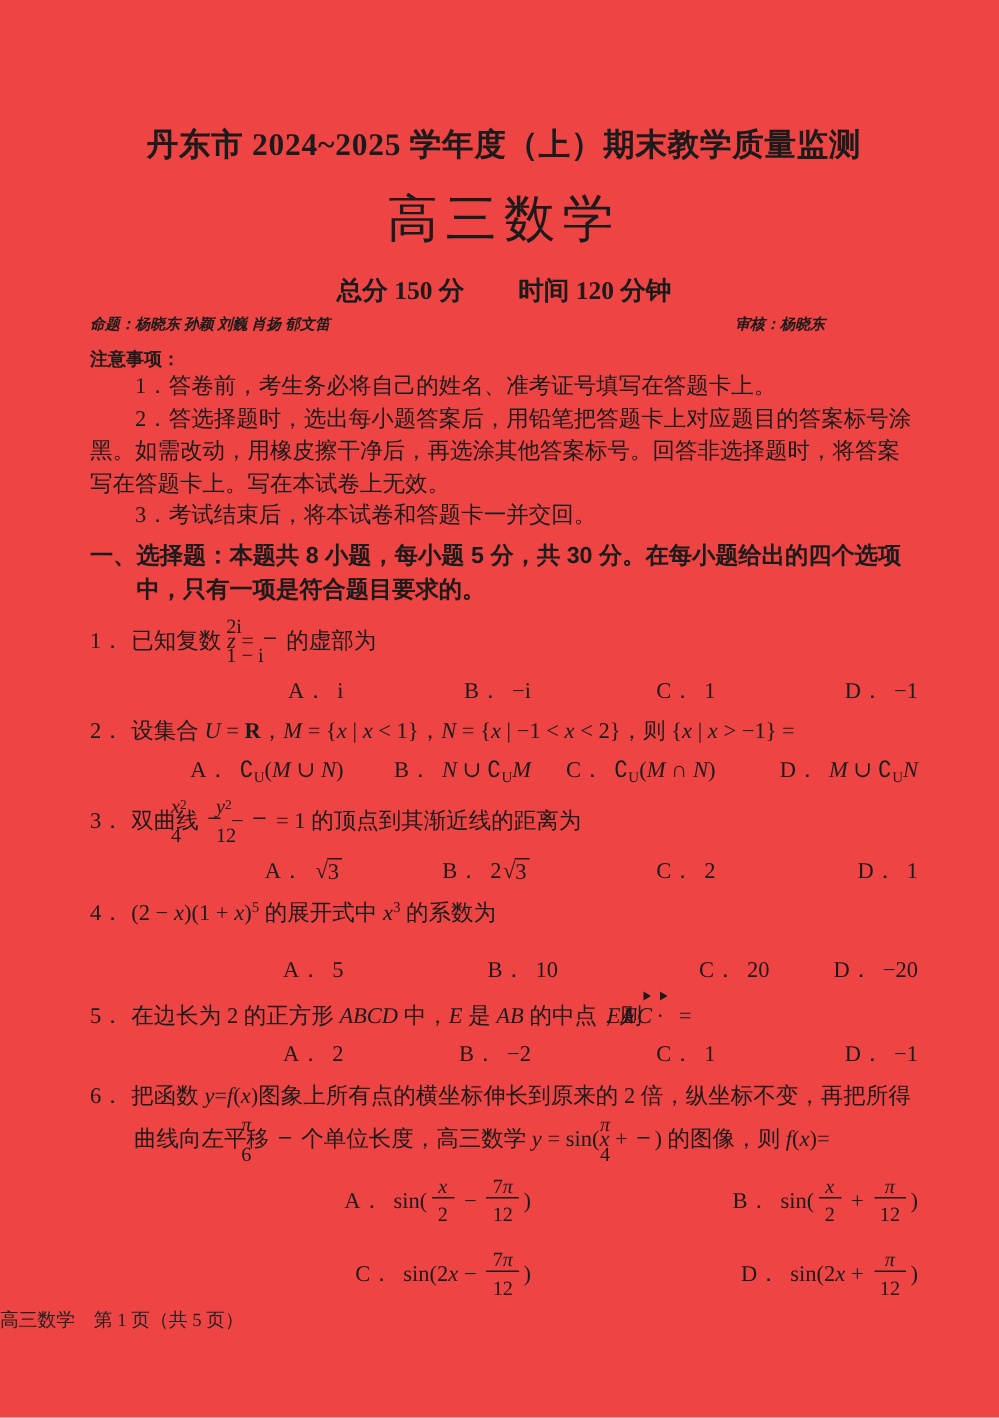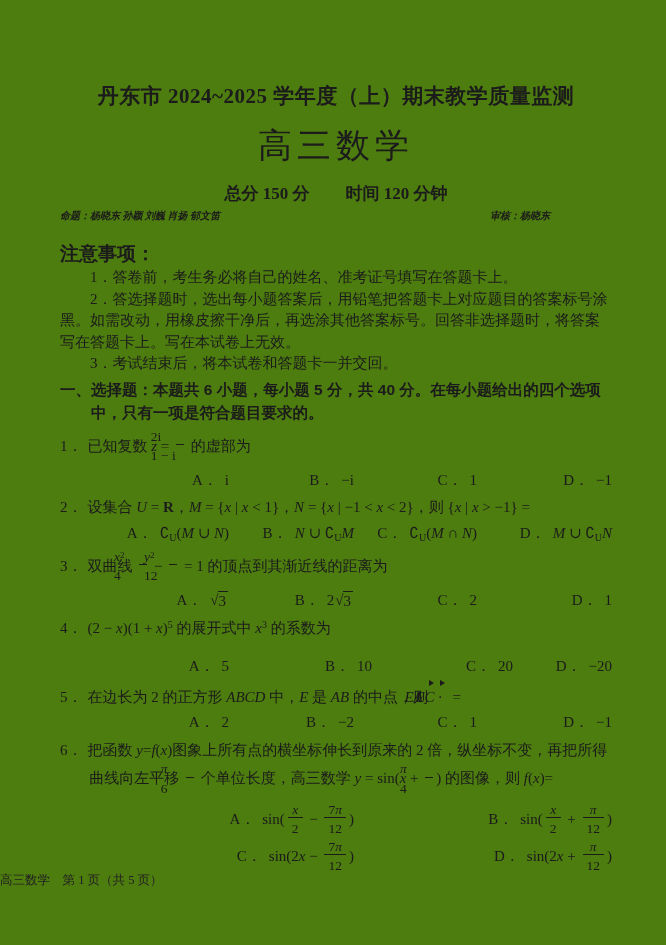--- a/index.html
+++ b/index.html
@@ -7,7 +7,7 @@
     position:relative;
     width:666px;height:945px;
     margin:0 auto;
-    background:#4d7c0f;
+    background:#ef4444;
     color:#1b1b1b;
     font-family:"Liberation Serif","DejaVu Serif","DejaVu Sans",serif;
     font-size:15px;

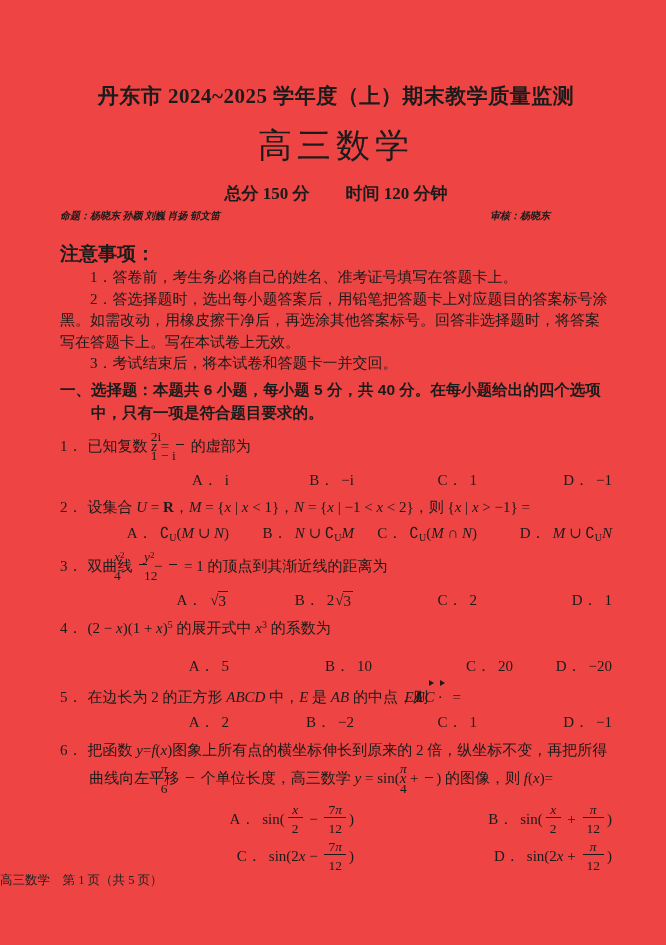--- a/index.html
+++ b/index.html
@@ -39,9 +39,9 @@
     font-size:10px;font-weight:bold;font-style:italic;
   }
   .notice-title{
-    margin-top:18px;
+    margin-top:8px;
     font-family:"Liberation Sans","DejaVu Sans",sans-serif;
-    font-weight:bold;font-size:19px;
+    font-weight:bold;font-size:12px;
   }
   .notice-item{margin:0;line-height:21.5px;text-indent:2em;}
   .section-title{

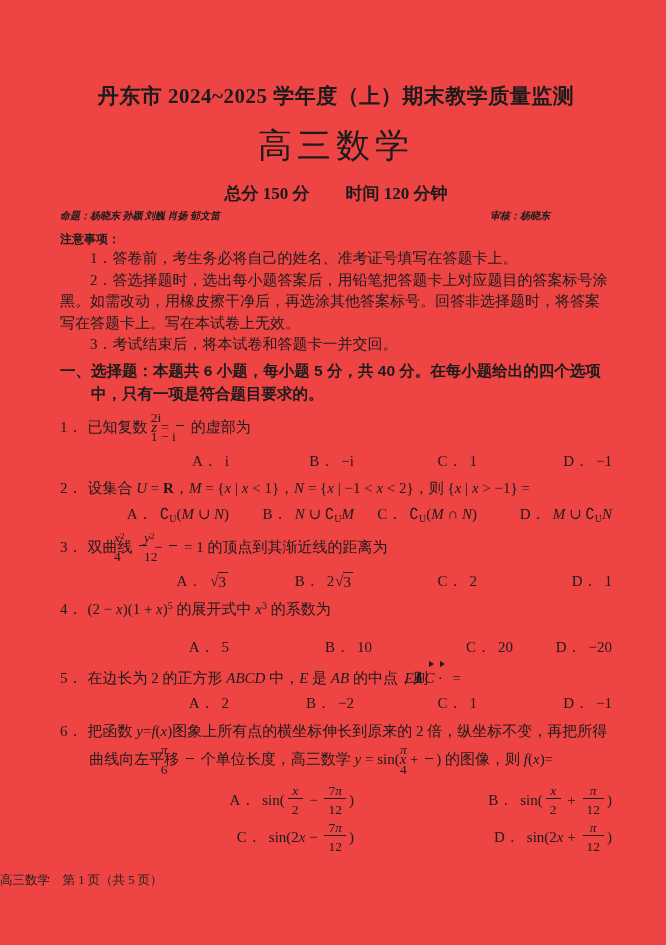--- a/index.html
+++ b/index.html
@@ -122,7 +122,7 @@
     <p class="notice-item">2．答选择题时，选出每小题答案后，用铅笔把答题卡上对应题目的答案标号涂黑。如需改动，用橡皮擦干净后，再选涂其他答案标号。回答非选择题时，将答案写在答题卡上。写在本试卷上无效。</p>
     <p class="notice-item">3．考试结束后，将本试卷和答题卡一并交回。</p>
 
-    <div class="section-title">一、选择题：本题共 6 小题，每小题 5 分，共 40 分。在每小题给出的四个选项中，只有一项是符合题目要求的。</div>
+    <div class="section-title">一、选择题：本题共 8 小题，每小题 5 分，共 30 分。在每小题给出的四个选项中，只有一项是符合题目要求的。</div>
 
     <div id="questions">
         <div class="question">

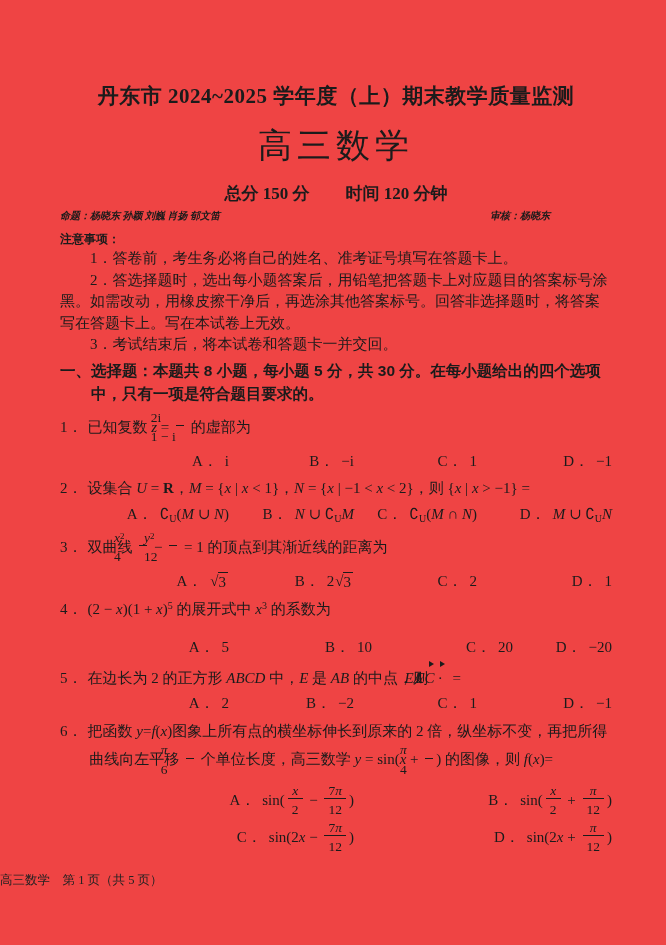--- a/index.html
+++ b/index.html
@@ -56,7 +56,7 @@
   .qnum{margin-right:5px;}
   .options{display:grid;margin-top:3px;padding-left:40px;text-align:right;}
   .options.cols4{grid-template-columns:129px 125px 123px auto;}
-  .options.cols2{grid-template-columns:254px auto;}
+  .options.cols2{grid-template-columns:254px auto;row-gap:12px;}
   .options.gap{margin-top:16px;gap:18px;}
   .option{white-space:nowrap;line-height:1.5;}
   .opt-label{margin-right:7px;}

